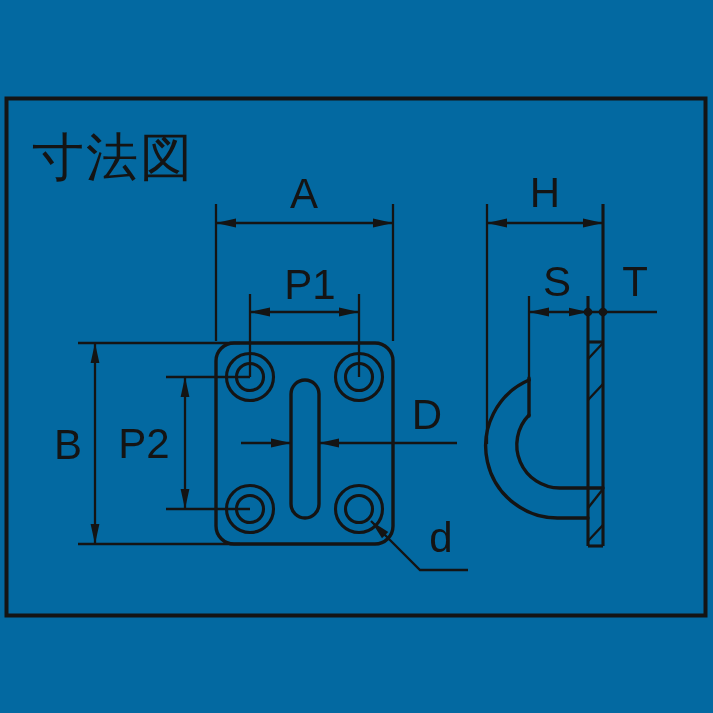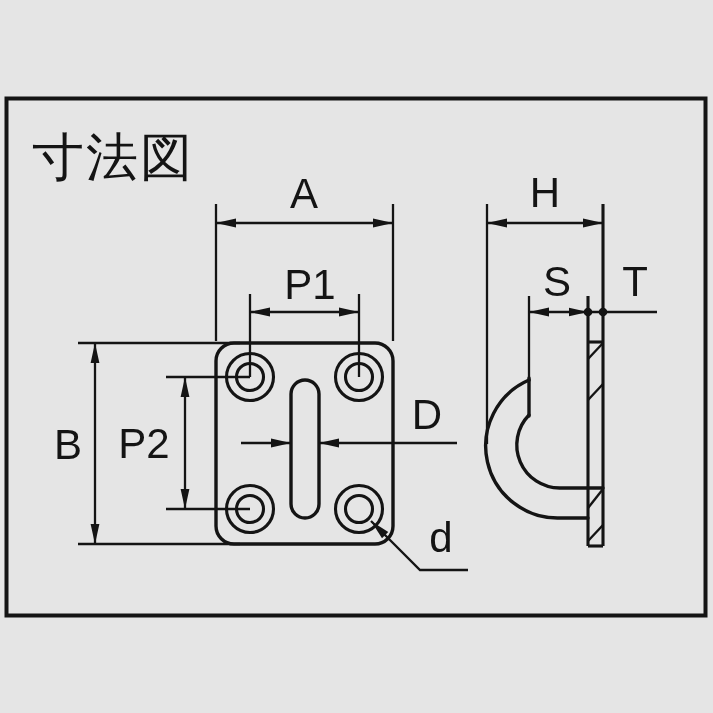--- a/index.html
+++ b/index.html
@@ -3,7 +3,7 @@
 <meta charset="utf-8">
 <style>
   html,body{margin:0;padding:0;background:#ffffff;}
-  .stage{position:relative;width:713px;height:713px;background:#e5e5e5;overflow:hidden;}
+  .stage{position:relative;width:713px;height:713px;background:#0369a1;overflow:hidden;}
   svg{display:block;}
   .border-rect{fill:none;stroke:#141414;stroke-width:4;}
   .outline{fill:none;stroke:#141414;stroke-width:3.4;stroke-linecap:round;}

